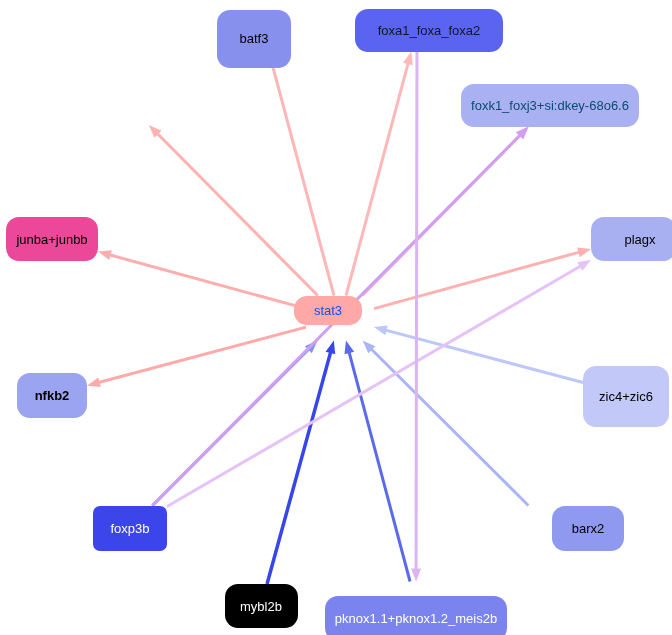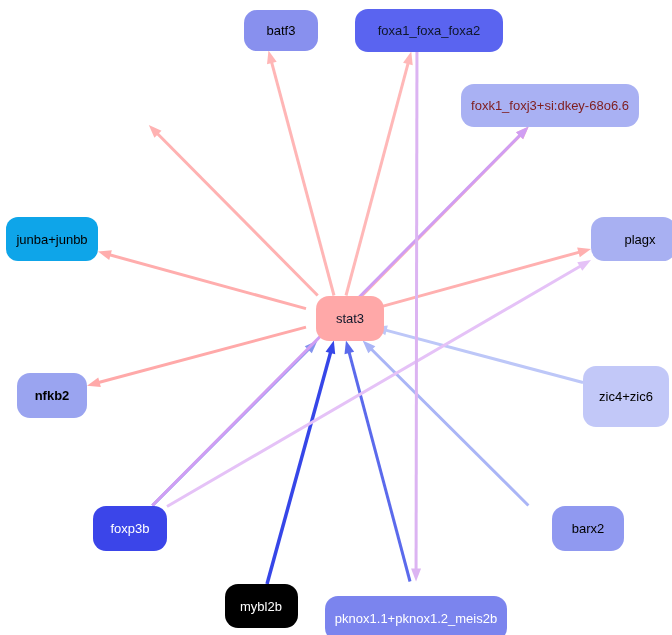--- a/index.html
+++ b/index.html
@@ -74,7 +74,7 @@
 <div class="node" style="left: 316px; top: 295.5px; width: 68px; height: 45px; background: rgb(255, 168, 168); color: #0f172a;">
       <span>stat3</span>
     </div>
-    <div class="node" style="left: 244px; top: 9.5px; width: 74px; height: 41px; background: rgb(136, 144, 238); color: rgb(0, 0, 0);">
+    <div class="node" style="left: 217px; top: 9.5px; width: 74px; height: 58px; background: rgb(136, 144, 238); color: rgb(0, 0, 0);">
       <span>batf3</span>
     </div>
     <div class="node" style="left: 355px; top: 8.5px; width: 148px; height: 43px; background: rgb(90, 100, 240); color: #0f172a;">

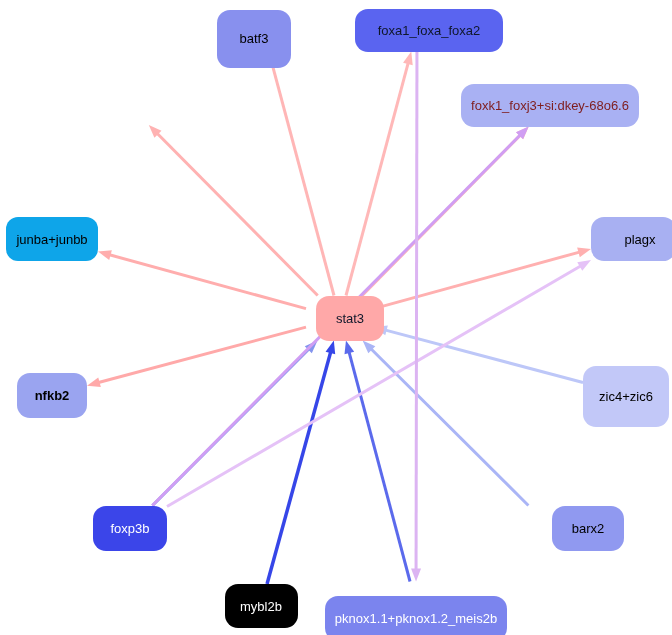--- a/index.html
+++ b/index.html
@@ -80,7 +80,7 @@
     <div class="node" style="left: 355px; top: 8.5px; width: 148px; height: 43px; background: rgb(90, 100, 240); color: #0f172a;">
       <span>foxa1_foxa_foxa2</span>
     </div>
-    <div class="node" style="left: 461px; top: 83.5px; width: 178px; height: 43px; background: rgb(169, 177, 243); color: #7f1d1d;">
+    <div class="node" style="left: 461px; top: 83.5px; width: 178px; height: 43px; background: rgb(169, 177, 243); color: #0c4a6e;">
       <span>foxk1_foxj3+si:dkey-68o6.6</span>
     </div>
     <div class="node" style="left: 6px; top: 217px; width: 92px; height: 44px; background: #0ea5e9; color: rgb(0, 0, 0); border-radius: 12px;">

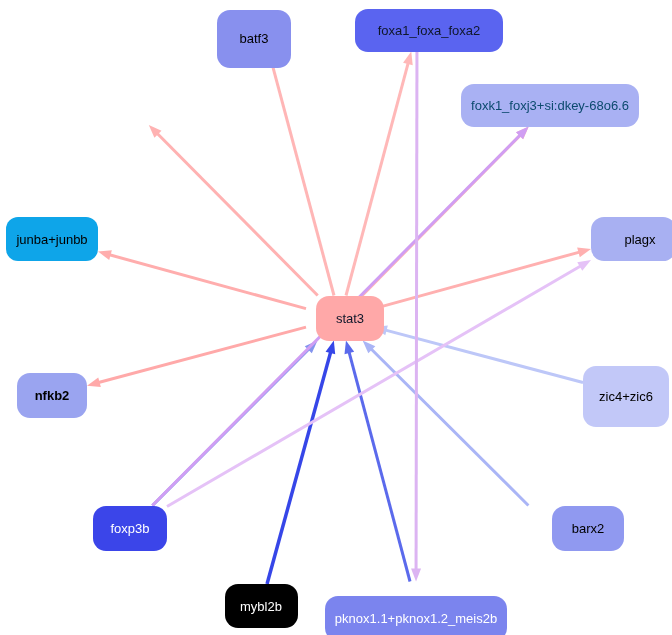--- a/index.html
+++ b/index.html
@@ -83,7 +83,7 @@
     <div class="node" style="left: 461px; top: 83.5px; width: 178px; height: 43px; background: rgb(169, 177, 243); color: #0c4a6e;">
       <span>foxk1_foxj3+si:dkey-68o6.6</span>
     </div>
-    <div class="node" style="left: 6px; top: 217px; width: 92px; height: 44px; background: #0ea5e9; color: rgb(0, 0, 0); border-radius: 12px;">
+    <div class="node" style="left: 6px; top: 217px; width: 92px; height: 44px; background: #ec4899; color: rgb(0, 0, 0);">
       <span>junba+junbb</span>
     </div>
     <div class="node" style="left: 591px; top: 217px; width: 72px; height: 44px; background: rgb(168, 176, 242); color: rgb(0, 0, 0); padding-left: 13px;">

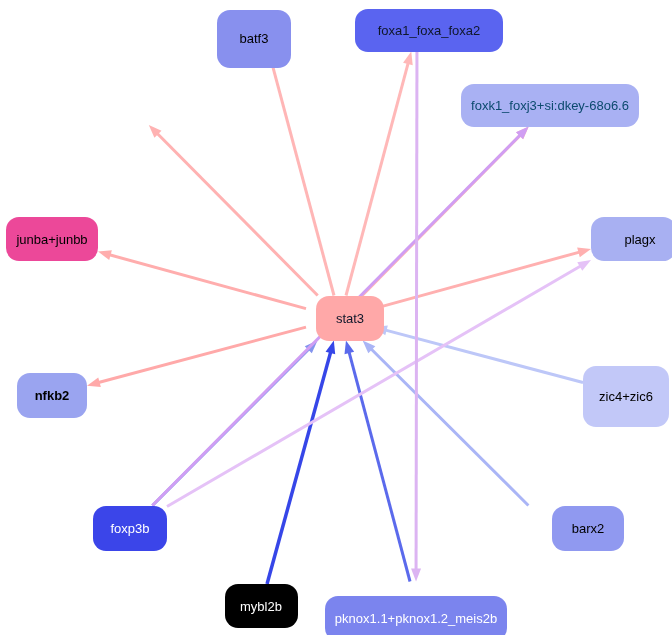--- a/index.html
+++ b/index.html
@@ -71,7 +71,7 @@
       <line x1="416.96254355400697" y1="51.5" x2="416.0583623402559" y2="570.5000166931354" stroke="#dcb4f2" stroke-width="3"></line>
       <polygon points="416.0391986062718,581.5 411.06185424331454,568.4913089400764 421.06183906773686,568.5087305164254" fill="#dcb4f2"></polygon>
     </svg>
-<div class="node" style="left: 316px; top: 295.5px; width: 68px; height: 45px; background: rgb(255, 168, 168); color: #0f172a;">
+<div class="node" style="left: 294px; top: 295.5px; width: 68px; height: 29px; background: rgb(255, 168, 168); color: #1d4ed8;">
       <span>stat3</span>
     </div>
     <div class="node" style="left: 217px; top: 9.5px; width: 74px; height: 58px; background: rgb(136, 144, 238); color: rgb(0, 0, 0);">

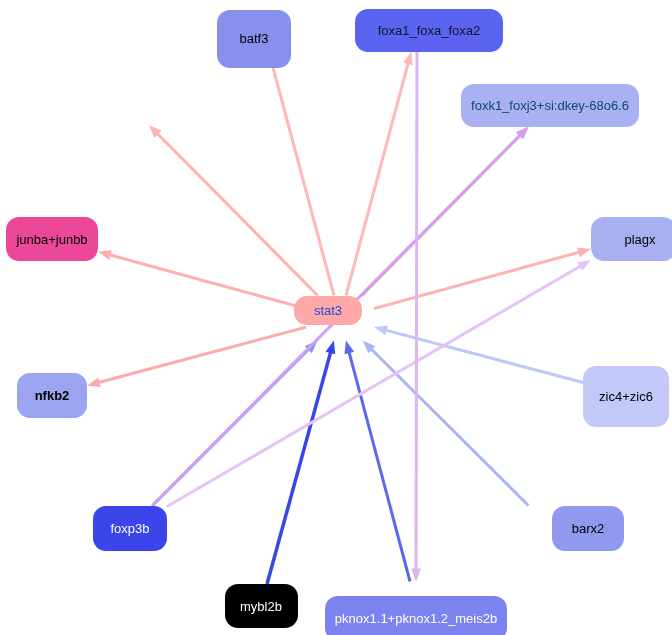--- a/index.html
+++ b/index.html
@@ -95,7 +95,7 @@
     <div class="node" style="left: 583px; top: 366px; width: 86px; height: 61px; background: rgb(194, 200, 248); color: rgb(0, 0, 0);">
       <span>zic4+zic6</span>
     </div>
-    <div class="node" style="left: 93px; top: 505.5px; width: 74px; height: 45px; background: rgb(59, 69, 233); color: rgb(255, 255, 255);">
+    <div class="node" style="left: 93px; top: 505.5px; width: 74px; height: 45px; background: rgb(59, 69, 233); color: rgb(255, 255, 255); border-radius: 7px;">
       <span>foxp3b</span>
     </div>
     <div class="node" style="left: 515px; top: 505.5px; width: 72px; height: 45px; background: rgb(144, 153, 240); color: rgb(0, 0, 0); margin-left: 37px;">

